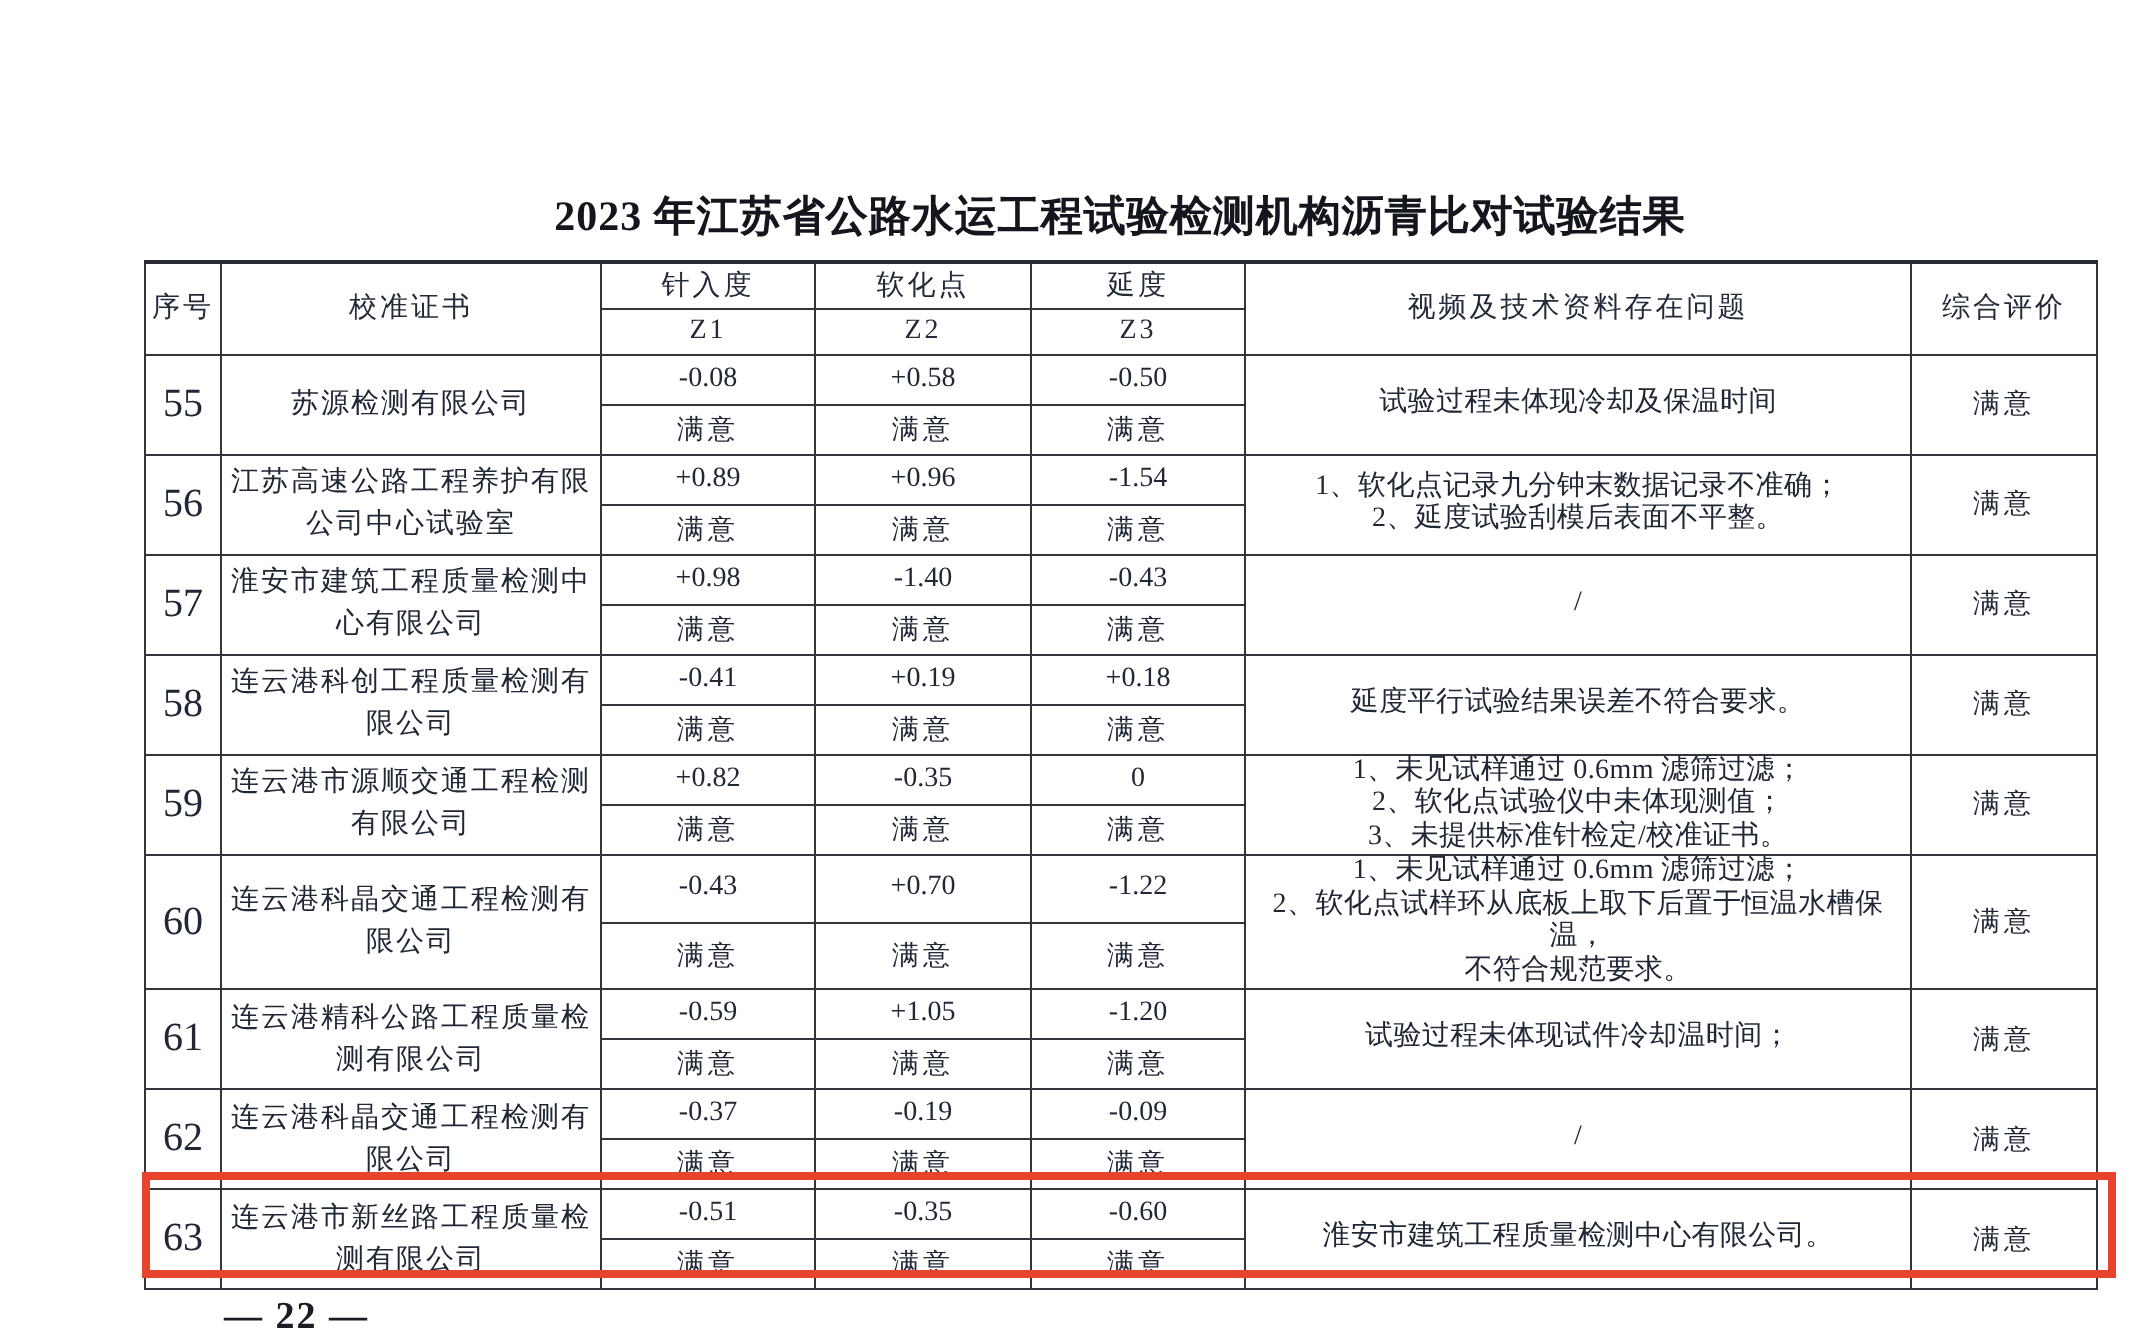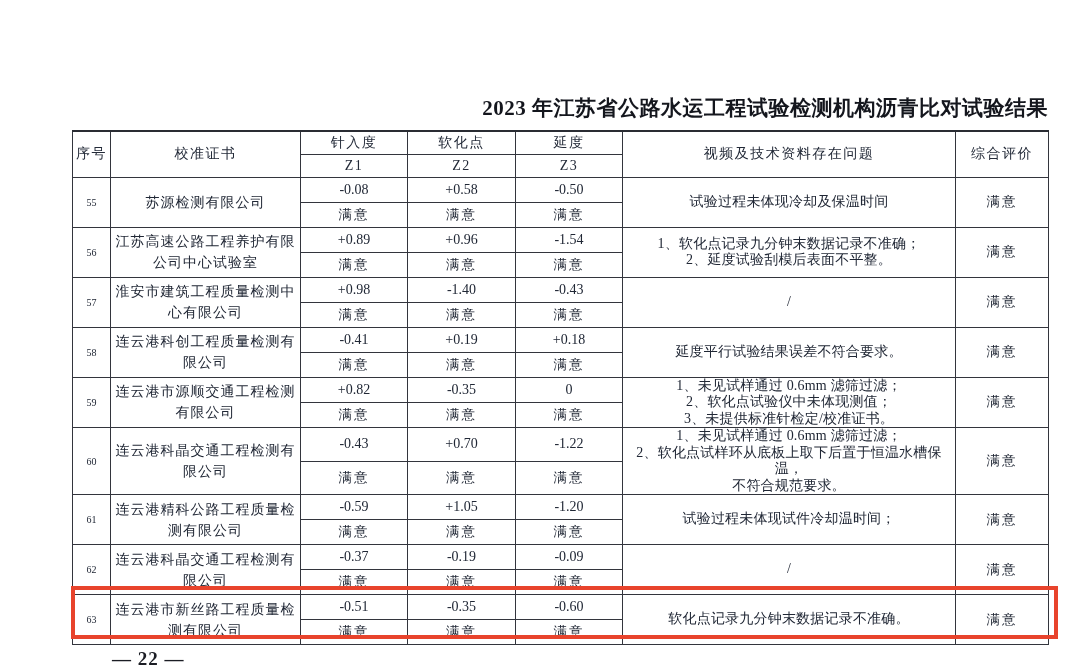--- a/index.html
+++ b/index.html
@@ -20,7 +20,7 @@
     left: 72px;
     top: 94px;
     width: 976px;
-    text-align: right;
+    text-align: center;
     font-size: 21px;
     font-weight: 700;
     letter-spacing: 0.5px;

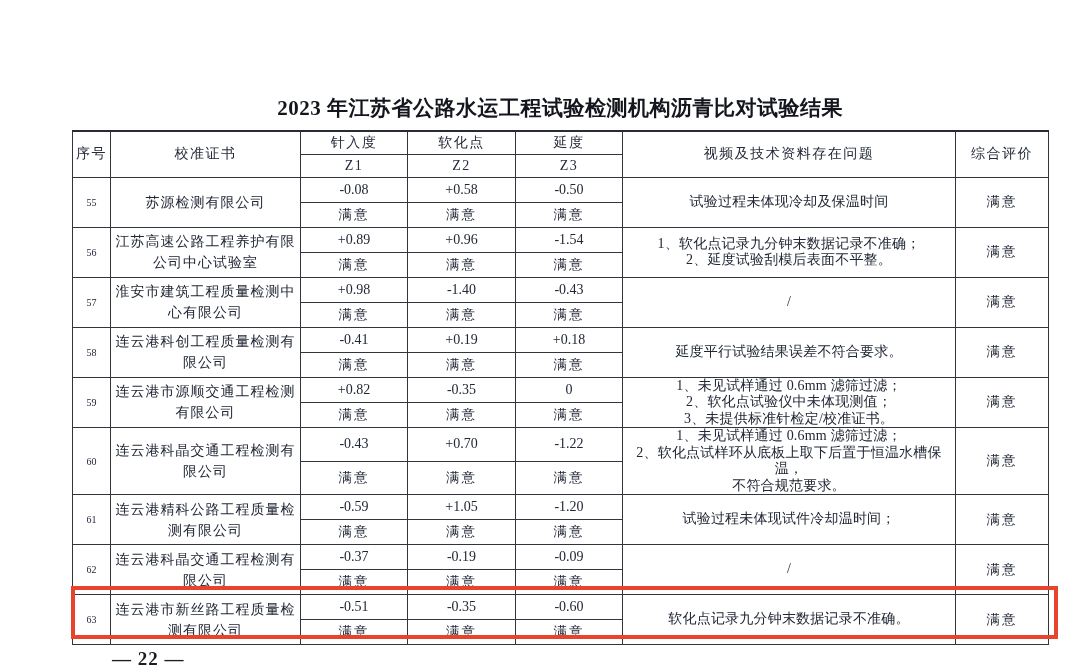--- a/index.html
+++ b/index.html
@@ -52,7 +52,7 @@
   thead th { font-size: 14px; letter-spacing: 1.5px; color: #232a38; }
   tr.r-val  { height: 25px; }
   tr.r-eval { height: 25px; }
-  td.seq-cell  { font-size: 10px; margin-top: 36px; }
+  td.seq-cell  { font-size: 20px; margin-top: 36px; }
   td.unit-cell {
     font-size: 14px;
     letter-spacing: 1px;

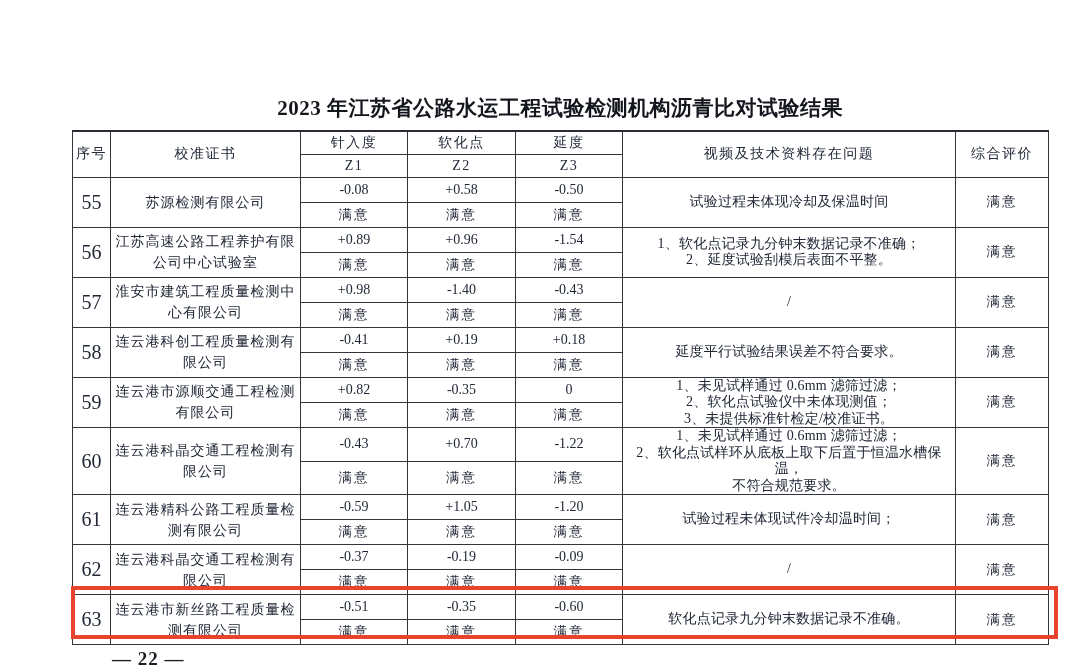--- a/index.html
+++ b/index.html
@@ -255,7 +255,7 @@
     <td class="z-val">-0.51</td>
     <td class="z-val">-0.35</td>
     <td class="z-val">-0.60</td>
-    <td class="prob-cell" rowspan="2">软化点记录九分钟末数据记录不准确。</td>
+    <td class="prob-cell" rowspan="2">淮安市建筑工程质量检测中心有限公司。</td>
     <td class="overall-cell" rowspan="2">满意</td>
   </tr>
   <tr class="r-eval">

